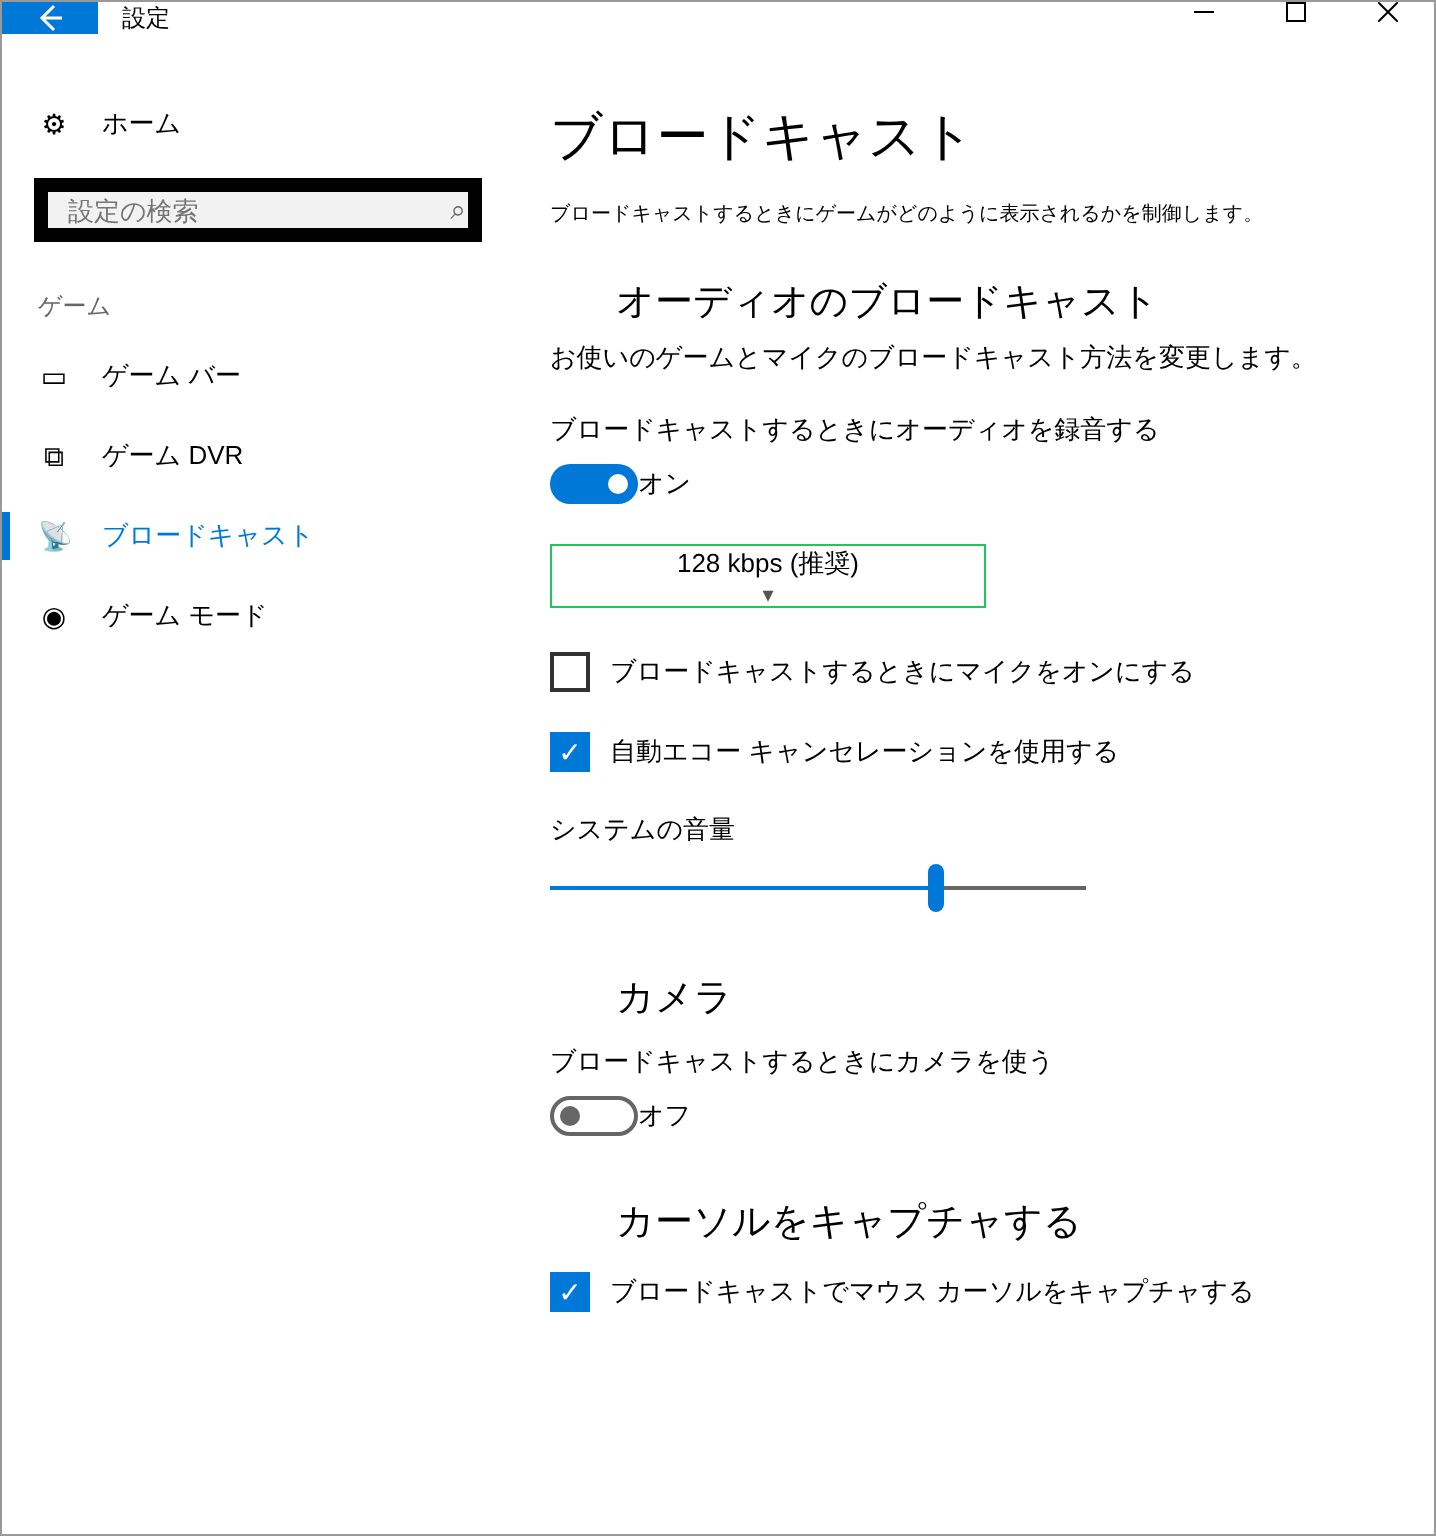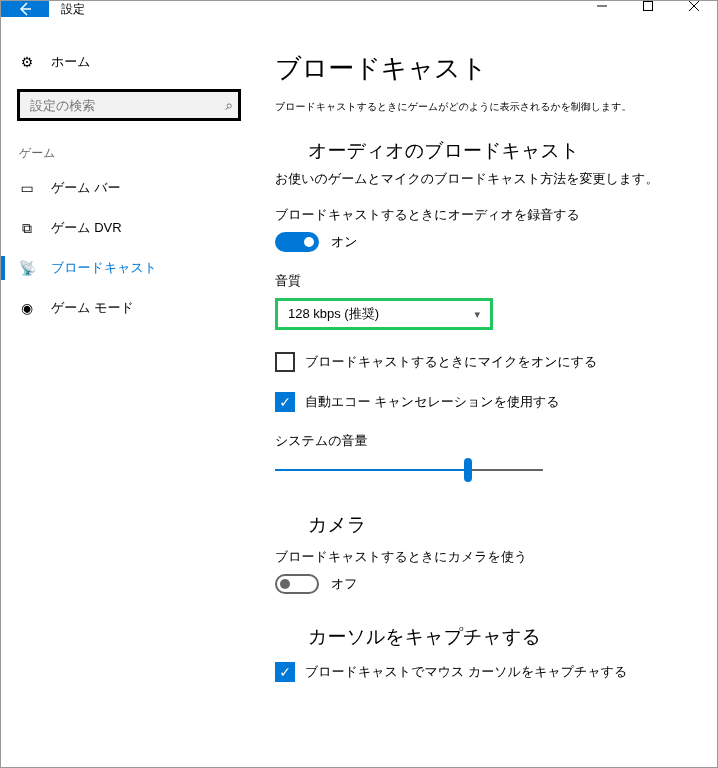--- a/index.html
+++ b/index.html
@@ -13,7 +13,7 @@
 .sidebar { width: 256px; padding: 12px 0 0 0; }
 .home-row { display: flex; align-items: center; padding: 8px 18px; gap: 16px; font-size: 13px; }
 .search-wrap { padding: 10px 16px 16px 16px; }
-.search { width: 100%; height: 32px; border: 3px solid #000000; background: #f2f2f2; padding: 0 30px 0 10px; font-size: 13px; outline: none; }
+.search { width: 100%; height: 32px; border: 7px solid #000000; background: #f2f2f2; padding: 0 30px 0 10px; font-size: 13px; outline: none; }
 .search-box { position: relative; }
 .search-icon { position: absolute; right: 8px; top: 50%; transform: translateY(-50%); color: #666; font-size: 14px; }
 .group-label { padding: 8px 18px 6px 18px; font-size: 12px; color: #666; }

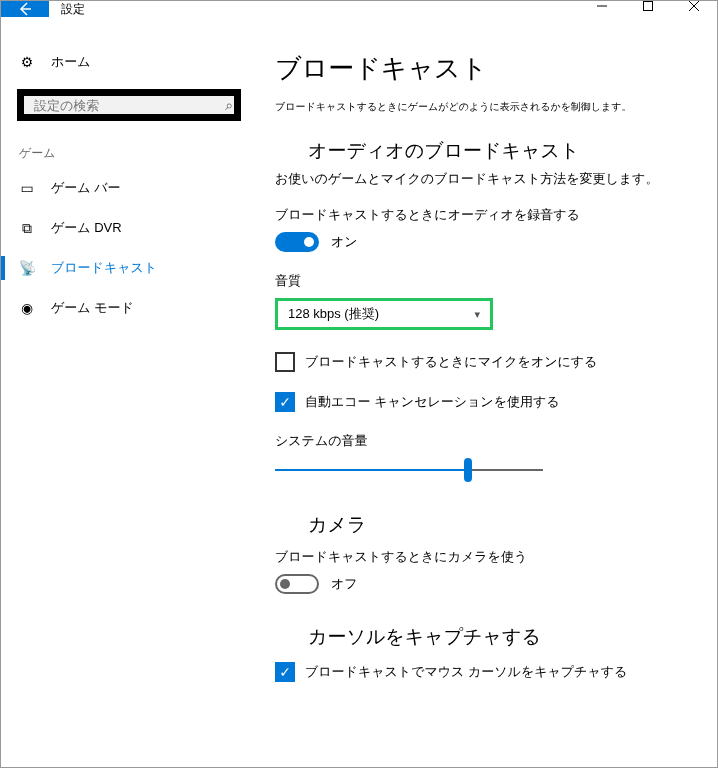--- a/index.html
+++ b/index.html
@@ -27,7 +27,7 @@
 h2 { font-size: 19px; font-weight: 400; margin-bottom: 6px; margin-left: 33px; }
 .sub { font-size: 13px; margin-bottom: 18px; }
 .label { font-size: 13px; margin-bottom: 8px; }
-.toggle-row { display: flex; align-items: center; gap: 12px; margin-bottom: 20px; }
+.toggle-row { display: flex; align-items: center; margin-bottom: 20px; }
 .toggle { width: 44px; height: 20px; border-radius: 10px; position: relative; cursor: pointer; }
 .toggle.on { background: #0078d7; }
 .toggle.off { background: #fff; border: 2px solid #666; }

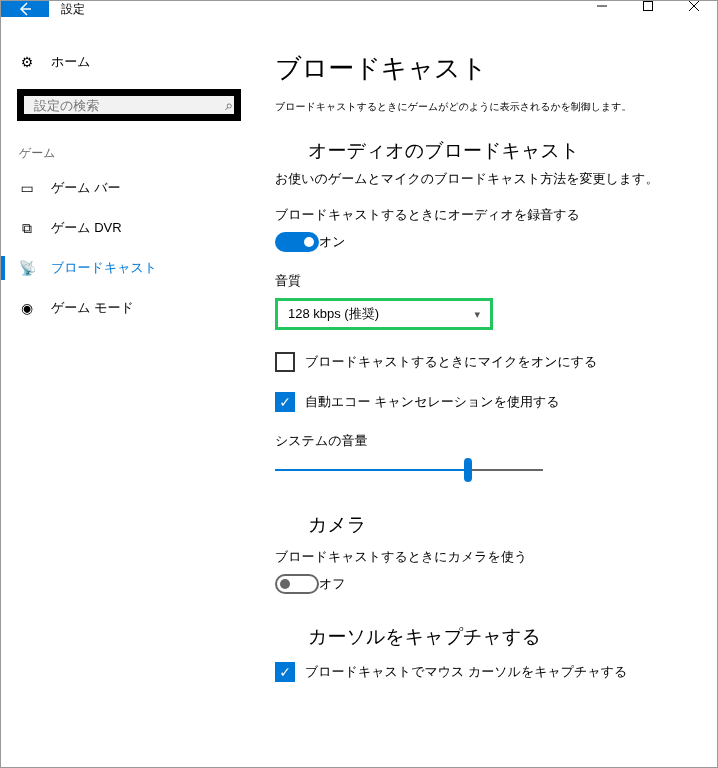--- a/index.html
+++ b/index.html
@@ -125,7 +125,6 @@
       <span class="toggle-text">オン</span>
     </div>
 
-    <div class="label">音質</div>
     <div class="select">
       <span>128 kbps (推奨)</span>
       <span class="chev">▾</span>

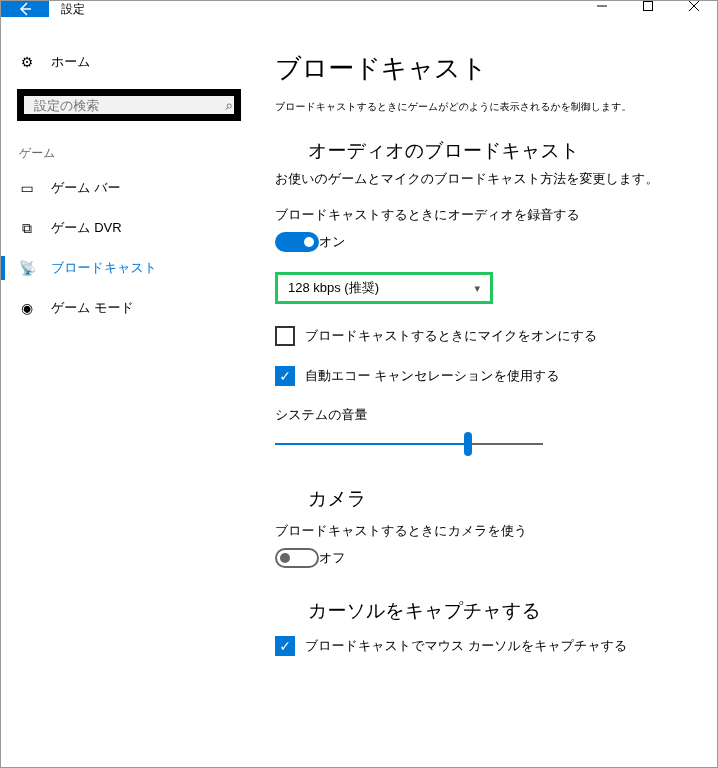--- a/index.html
+++ b/index.html
@@ -35,7 +35,7 @@
 .toggle.on .knob { background: #fff; right: 5px; }
 .toggle.off .knob { background: #666; left: 3px; }
 .toggle-text { font-size: 13px; }
-.select { width: 218px; height: 32px; border: 3px solid #22c55e; padding: 0 10px; font-size: 13px; background: #fff; display: flex; align-items: center; justify-content: space-between; margin-bottom: 22px; cursor: pointer; }
+.select { width: 218px; height: 32px; border: 1px solid #22c55e; padding: 0 10px; font-size: 13px; background: #fff; display: flex; align-items: center; justify-content: space-between; margin-bottom: 22px; cursor: pointer; flex-direction: column; }
 .select .chev { font-size: 11px; color: #555; }
 .check-row { display: flex; align-items: center; gap: 10px; font-size: 13px; margin-bottom: 20px; }
 .checkbox { width: 20px; height: 20px; border: 2px solid #333; display: flex; align-items: center; justify-content: center; cursor: pointer; }

